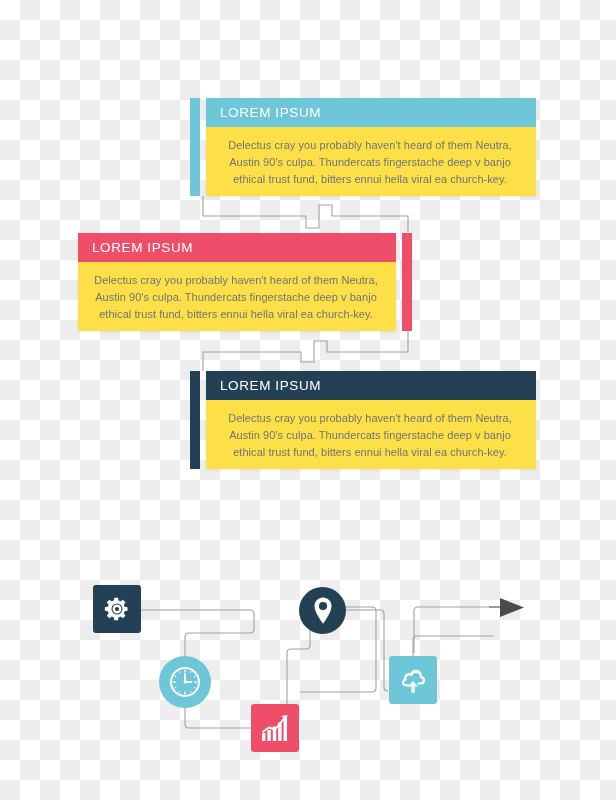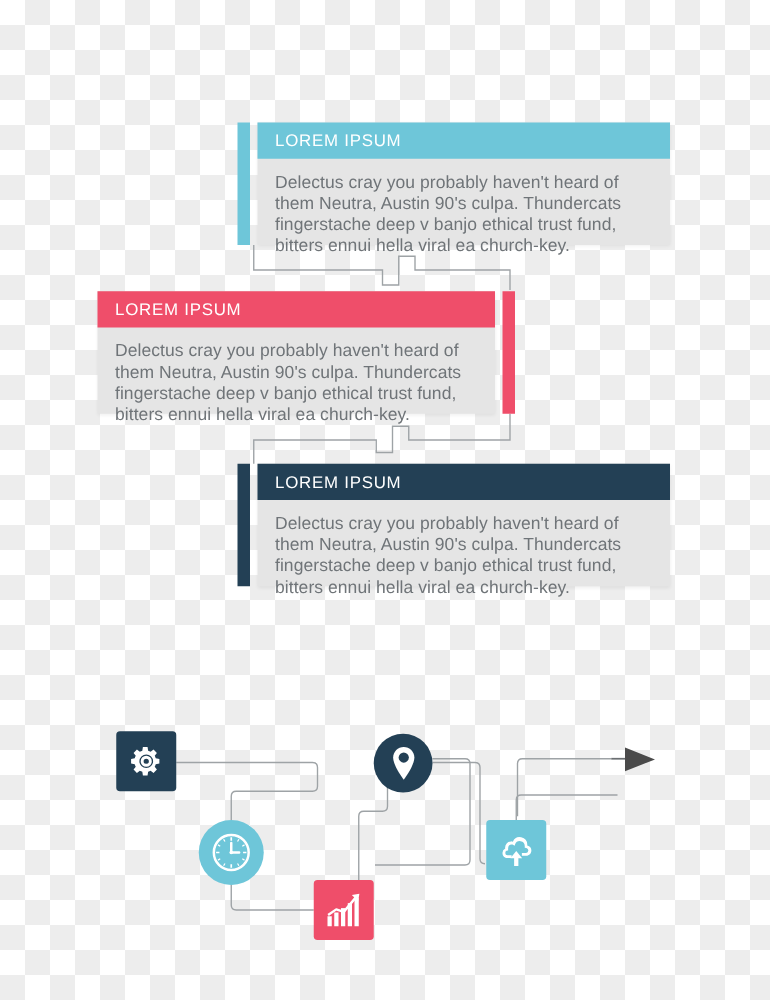--- a/index.html
+++ b/index.html
@@ -41,7 +41,7 @@
     position: absolute;
     top: 0;
     height: 100%;
-    background: #e5e5e5;
+    background: #fde047;
     box-shadow: 0 1px 3px rgba(0,0,0,0.07);
   }
   .card .bar {

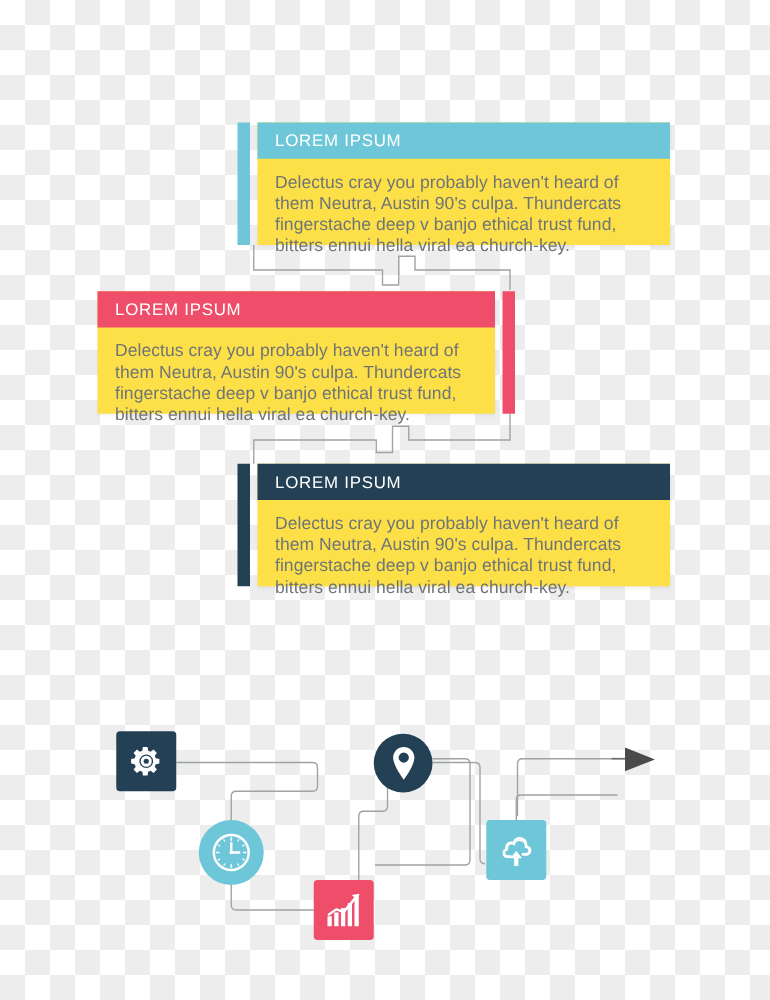--- a/index.html
+++ b/index.html
@@ -61,9 +61,10 @@
   }
   .card .body p {
     color: #6f7478;
-    font-size: 14px;
+    font-size: 11px;
     line-height: 17px;
     letter-spacing: 0.05px;
+    text-align: center;
   }
 
   

